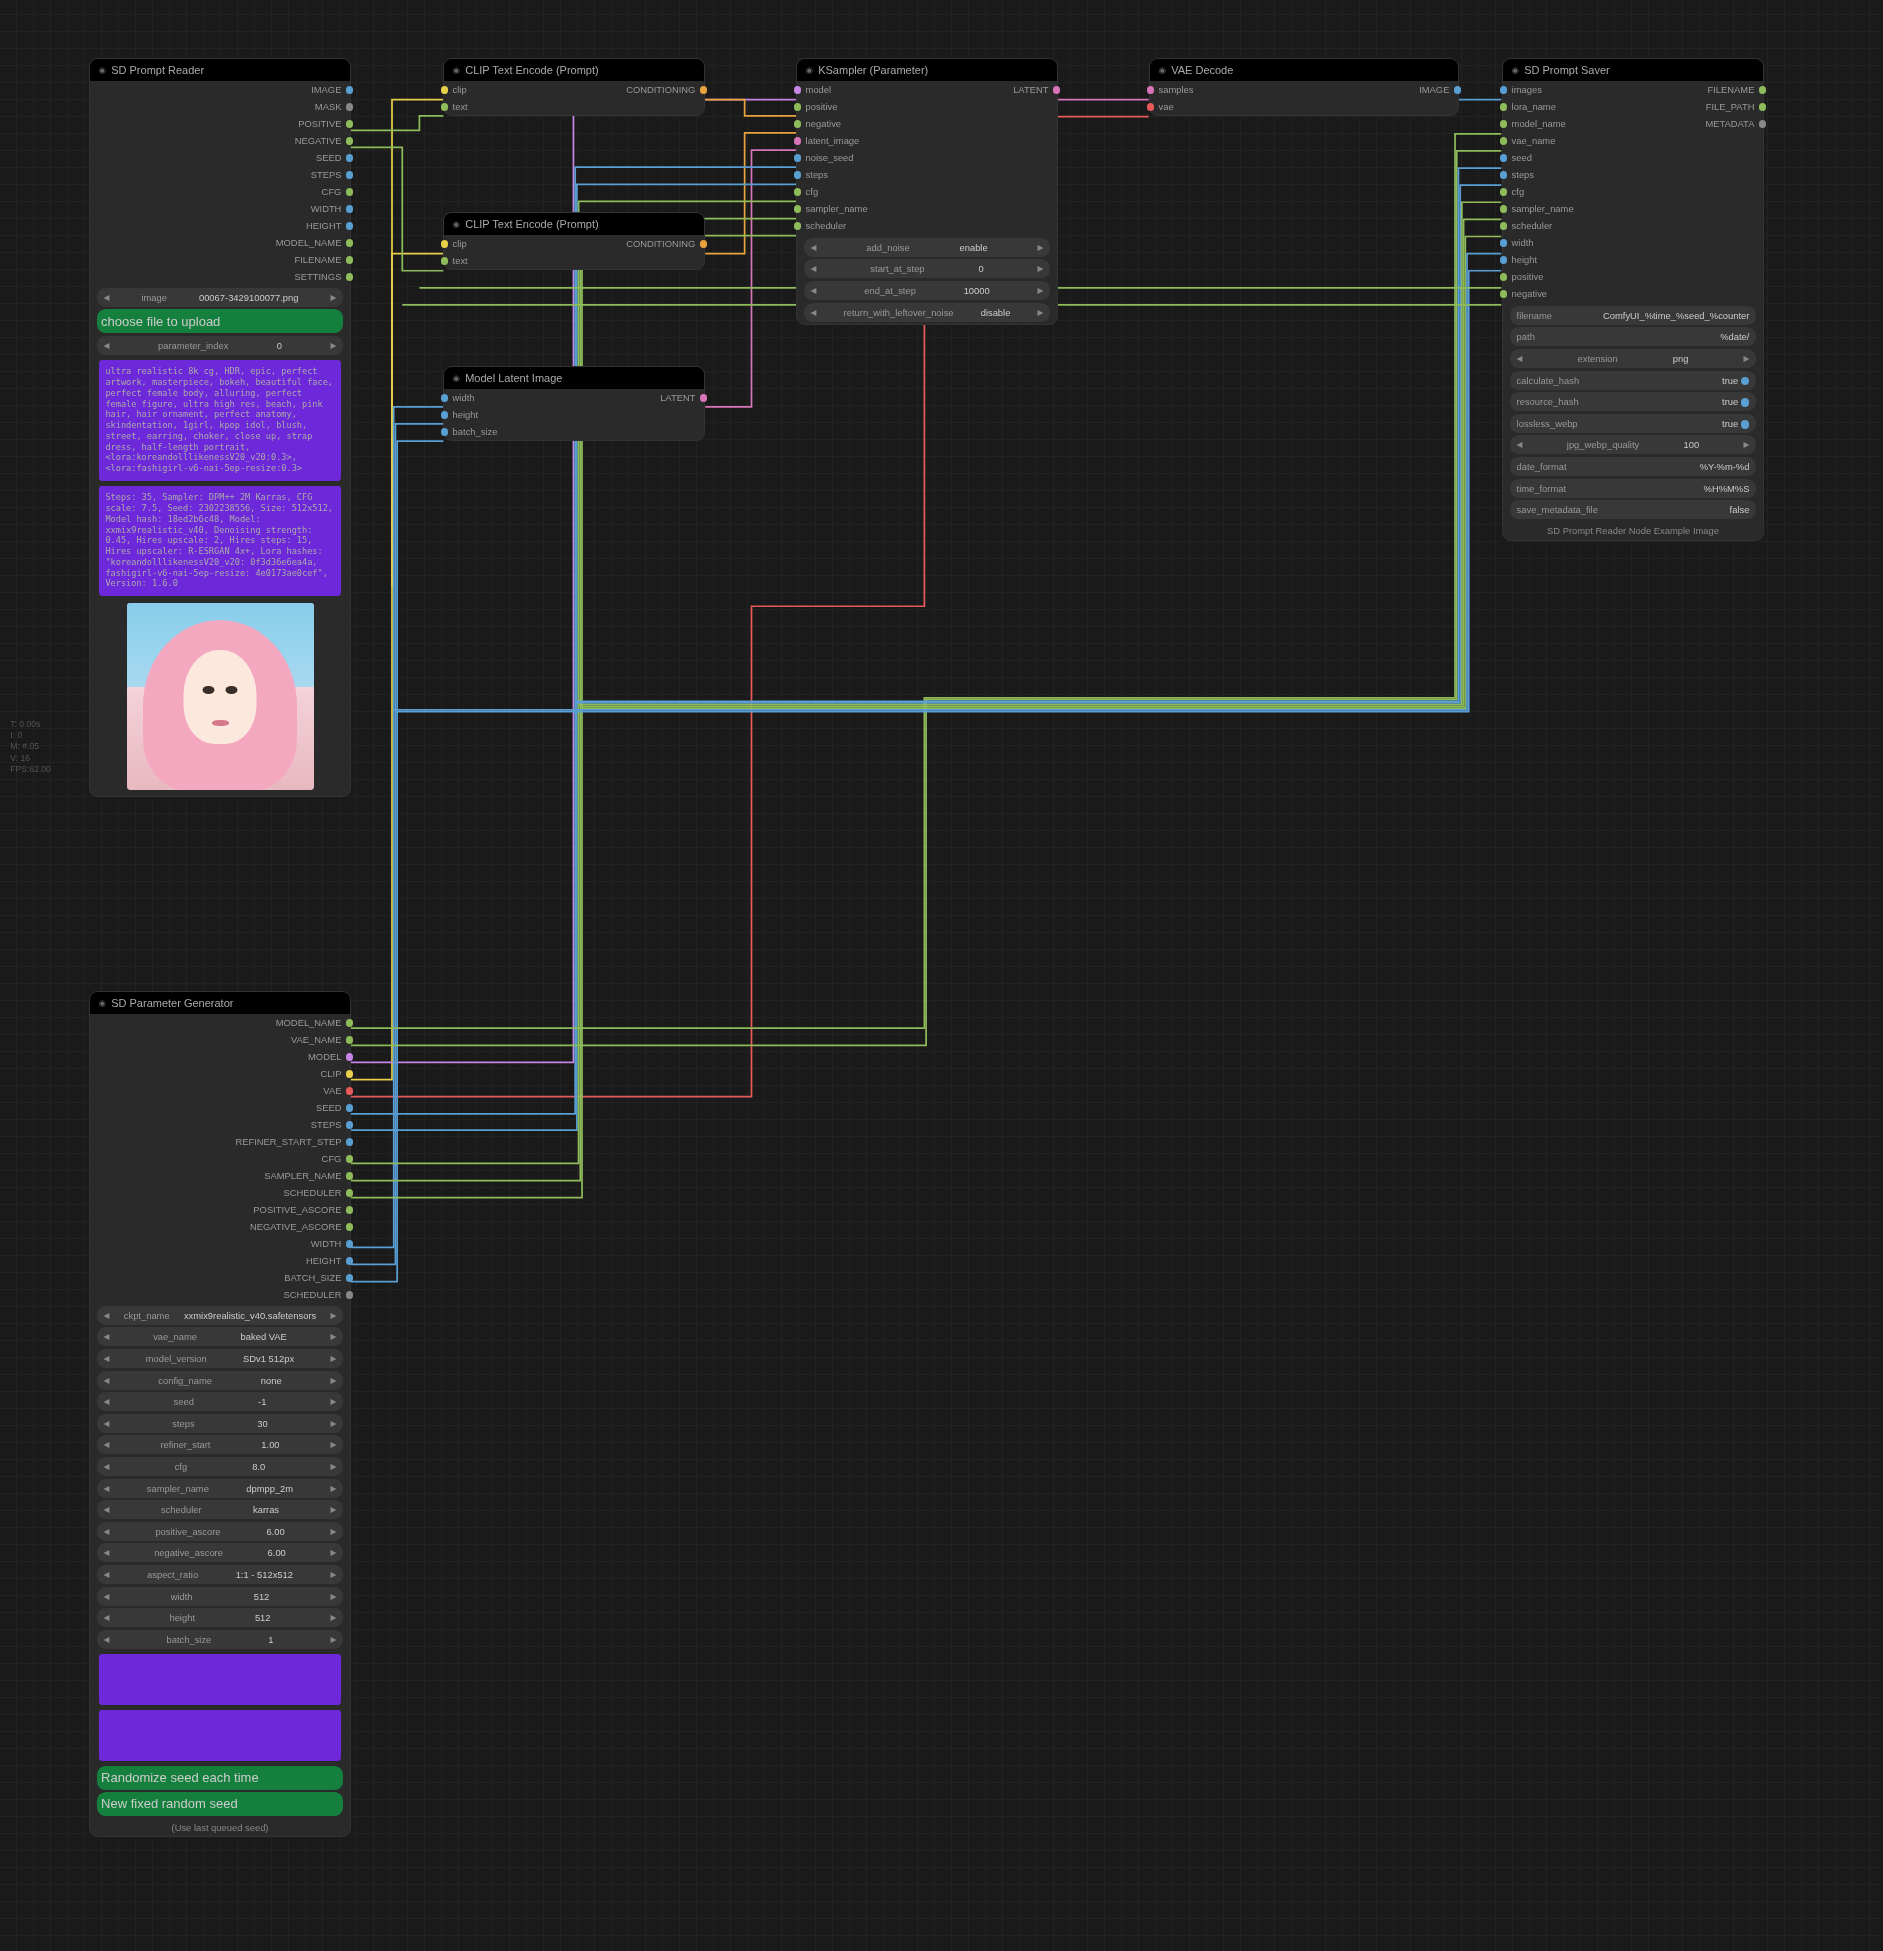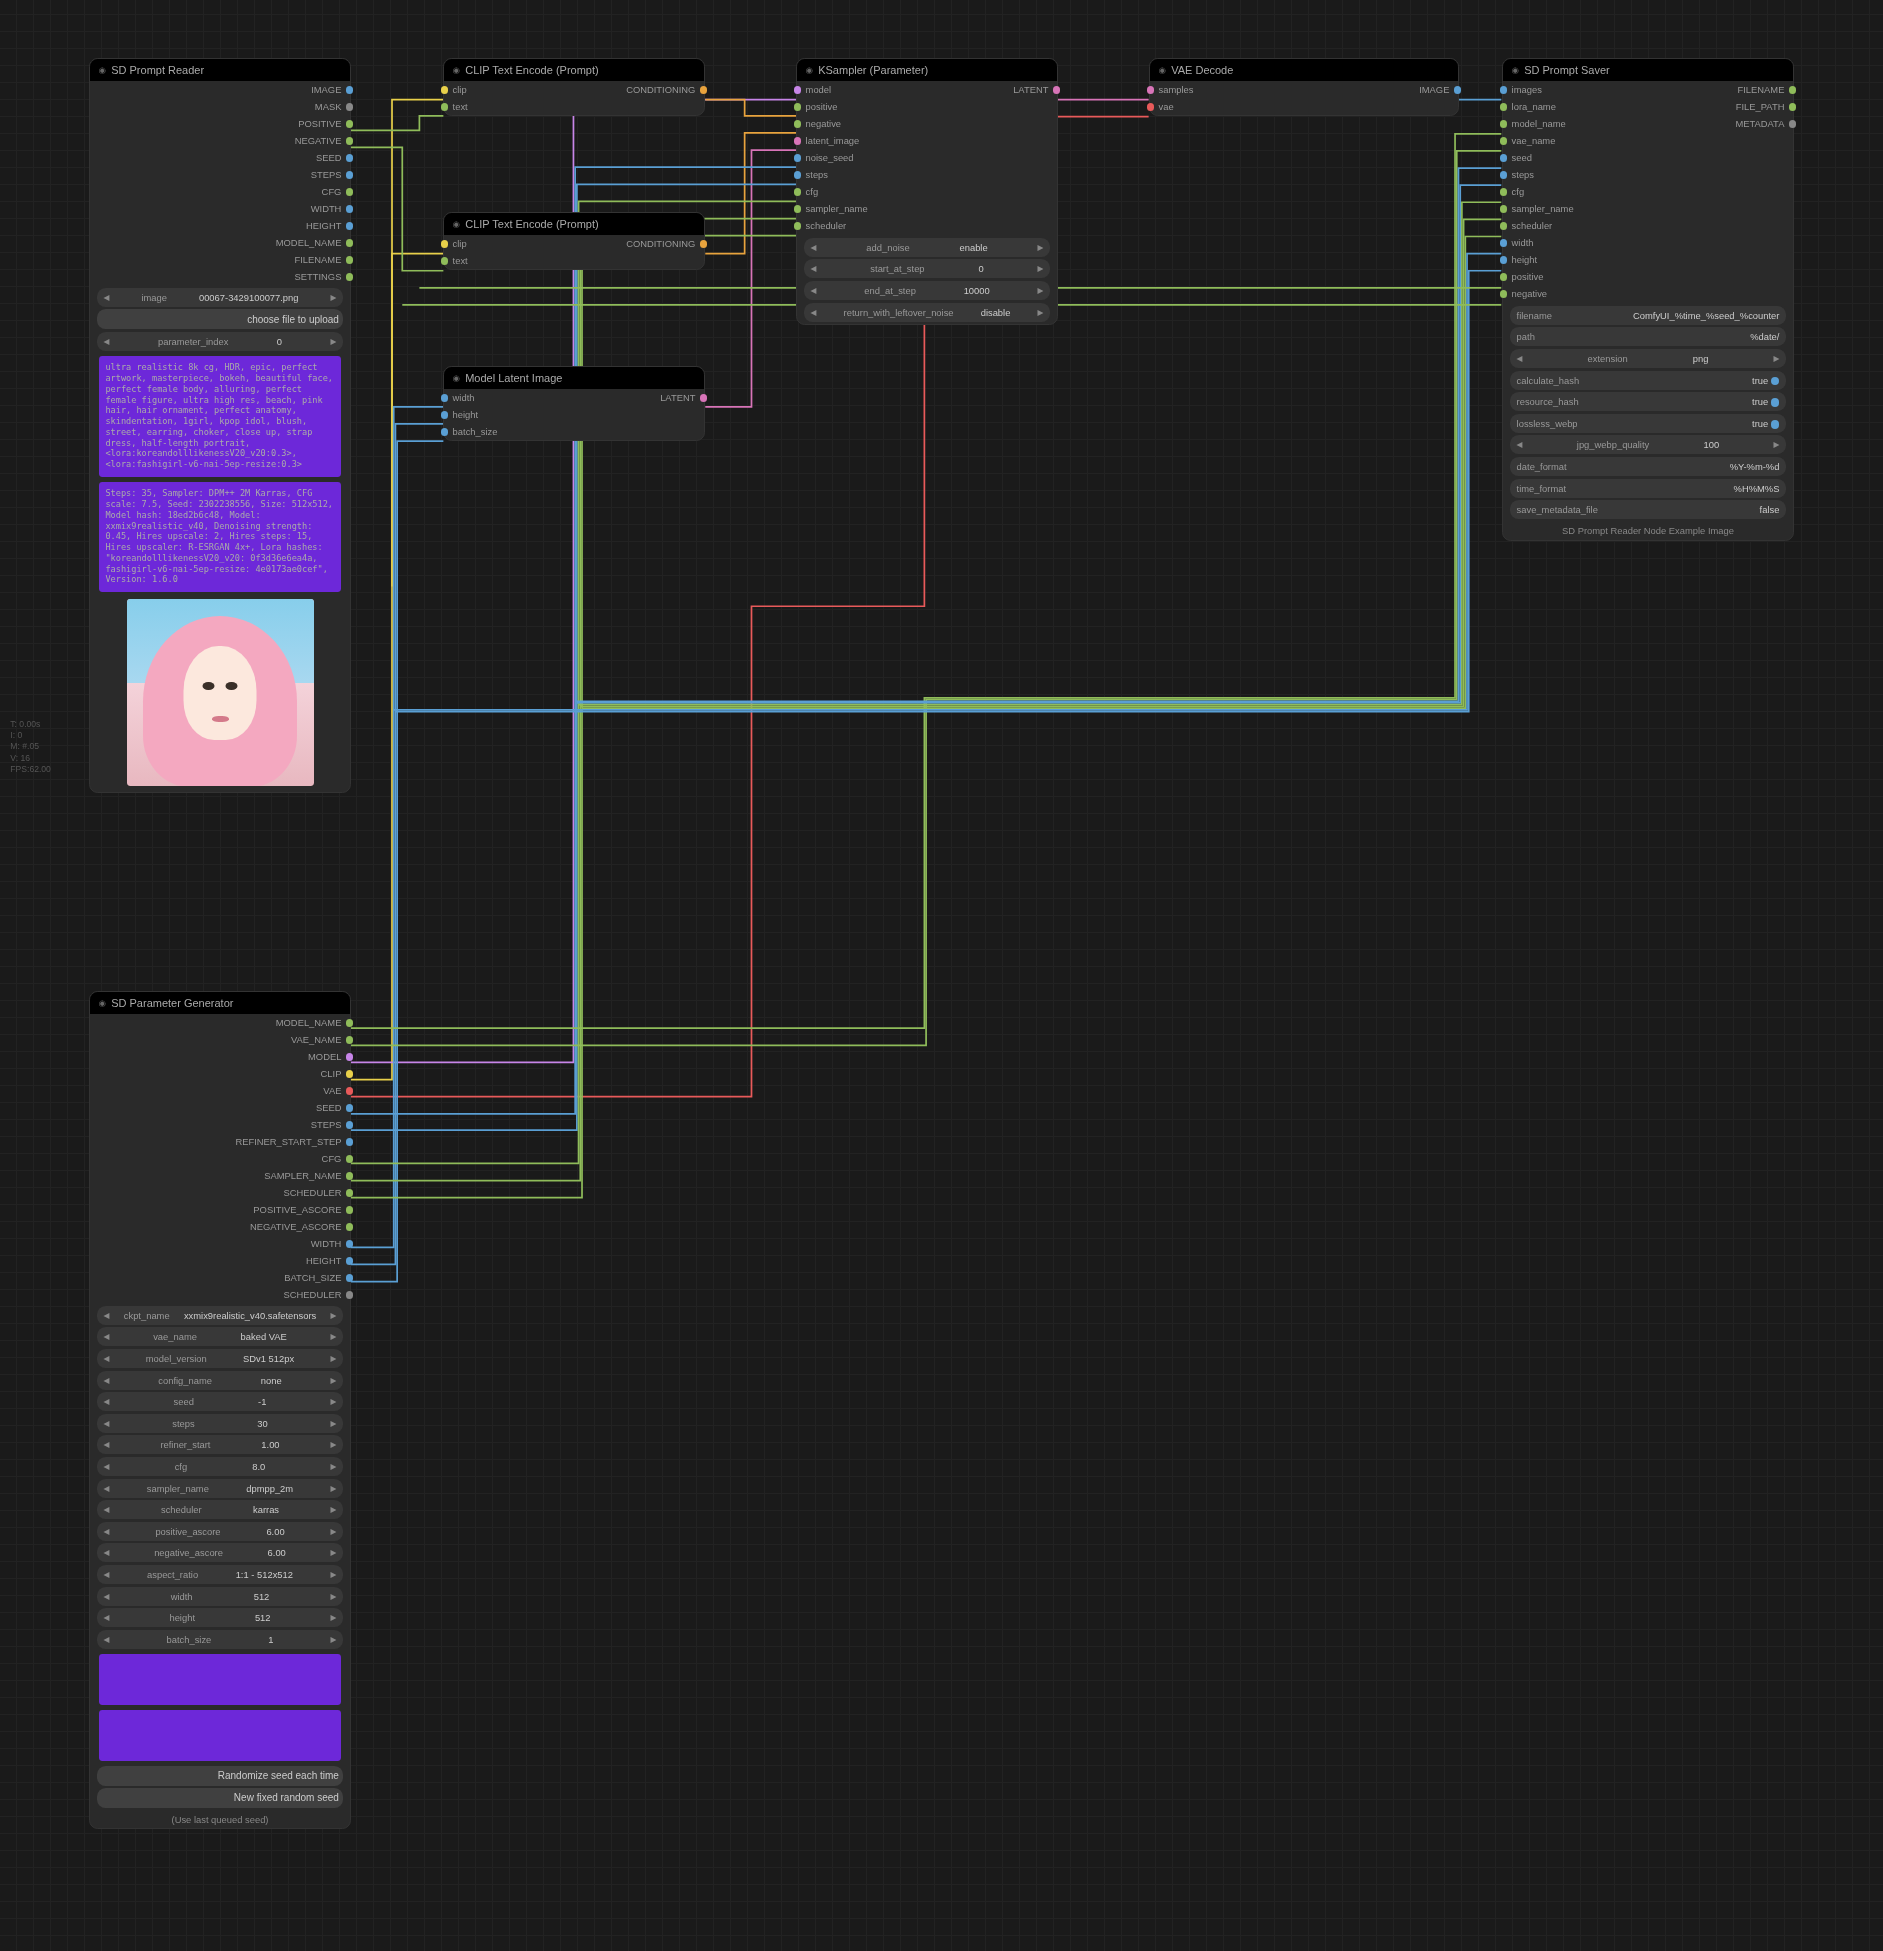--- a/index.html
+++ b/index.html
@@ -326,7 +326,7 @@
 <div style="height:17px"></div>
 </div>
 
-<div class="node" style="left:1502px;top:58px;width:292px">
+<div class="node" style="left:1502px;top:58px;width:262px">
 <div class="node-header">SD Prompt Saver</div>
 <div style="position:relative">
 <div id="saver-outs">

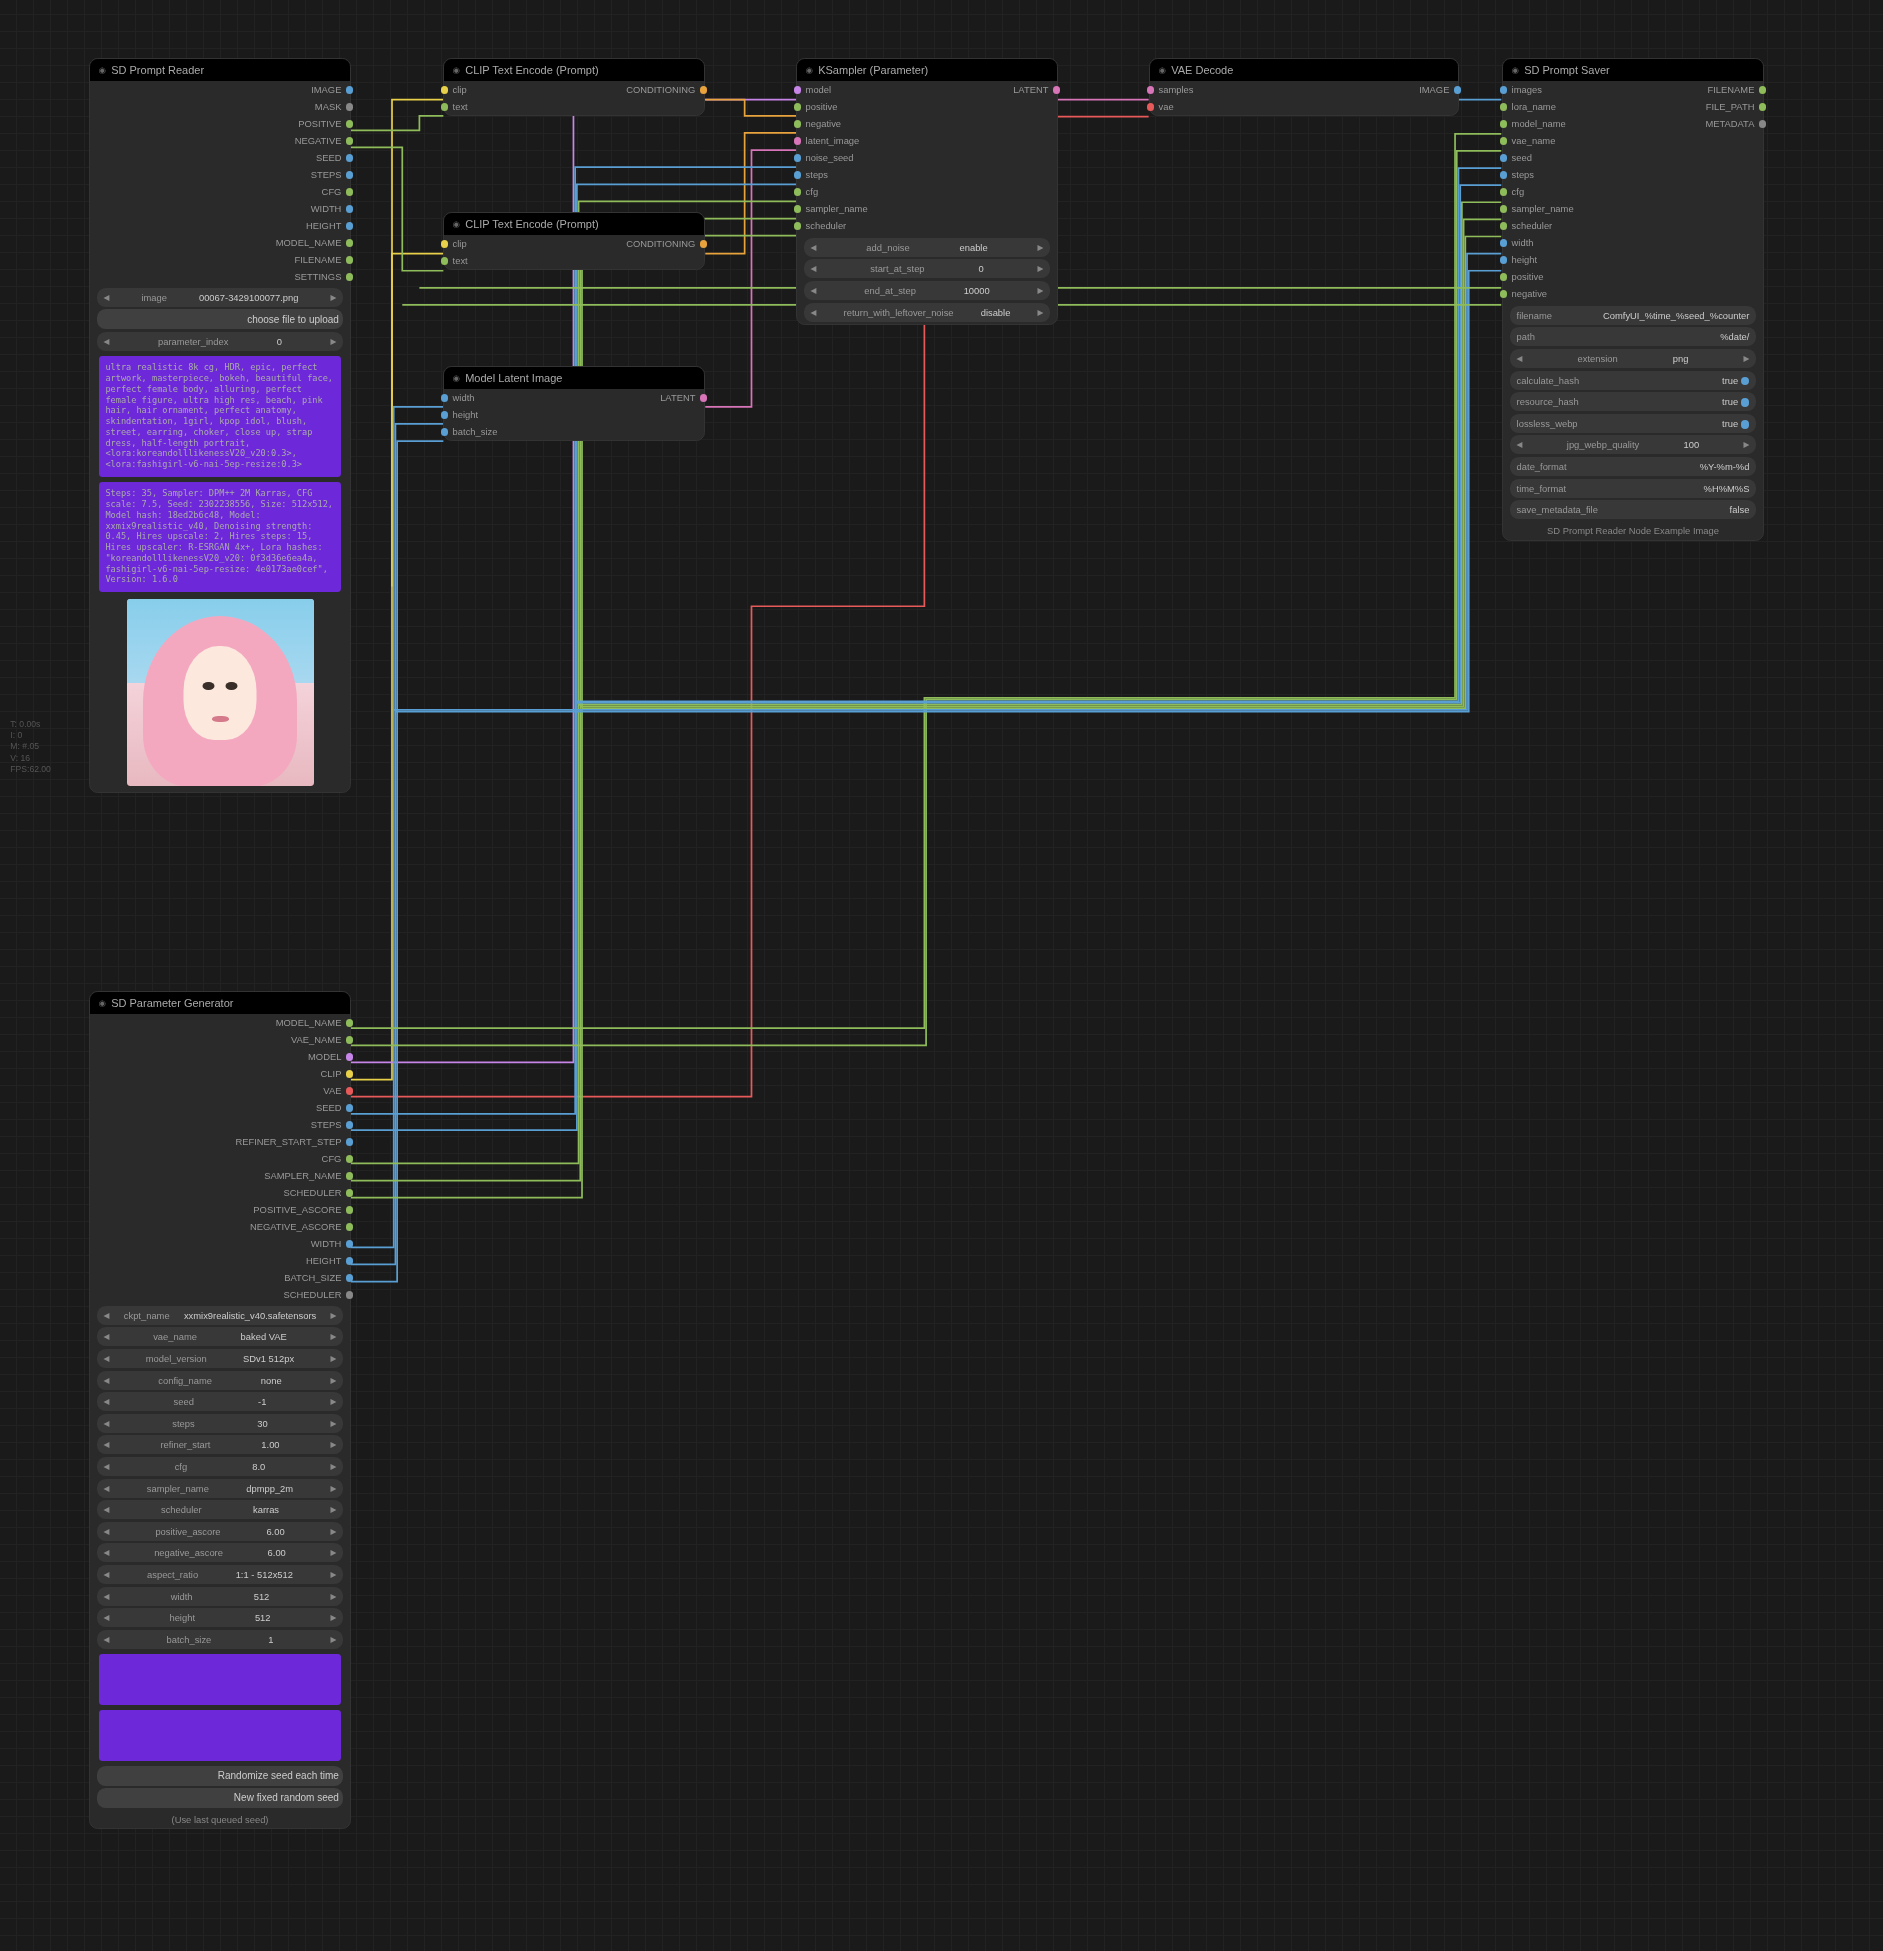--- a/index.html
+++ b/index.html
@@ -17,7 +17,7 @@
 .widget .wl{color:#999}
 .widget .wv{color:#ccc}
 .widget .arr{color:#888;font-size:7.7px;cursor:pointer}
-.btn{background:#404040;margin:2.6px 6.8px;padding:4.3px;border-radius:8.6px;font-size:10px;color:#ccc;text-align:right;cursor:pointer}
+.btn{background:#15803d;margin:2.6px 6.8px;padding:4.3px;border-radius:8.6px;font-size:13px;color:#ccc;text-align:left;cursor:pointer}
 .txtbox{background:#6d28d9;margin:5.1px 8.6px;padding:6.8px;border-radius:3.4px;font-size:8.6px;color:#aaa;font-family:monospace;line-height:1.25;white-space:pre-wrap;word-break:break-word}
 .footer-txt{text-align:center;font-size:9.4px;color:#888;padding:3.4px}
 svg.wires{position:absolute;top:0;left:0;width:1883px;height:1952px;pointer-events:none}

